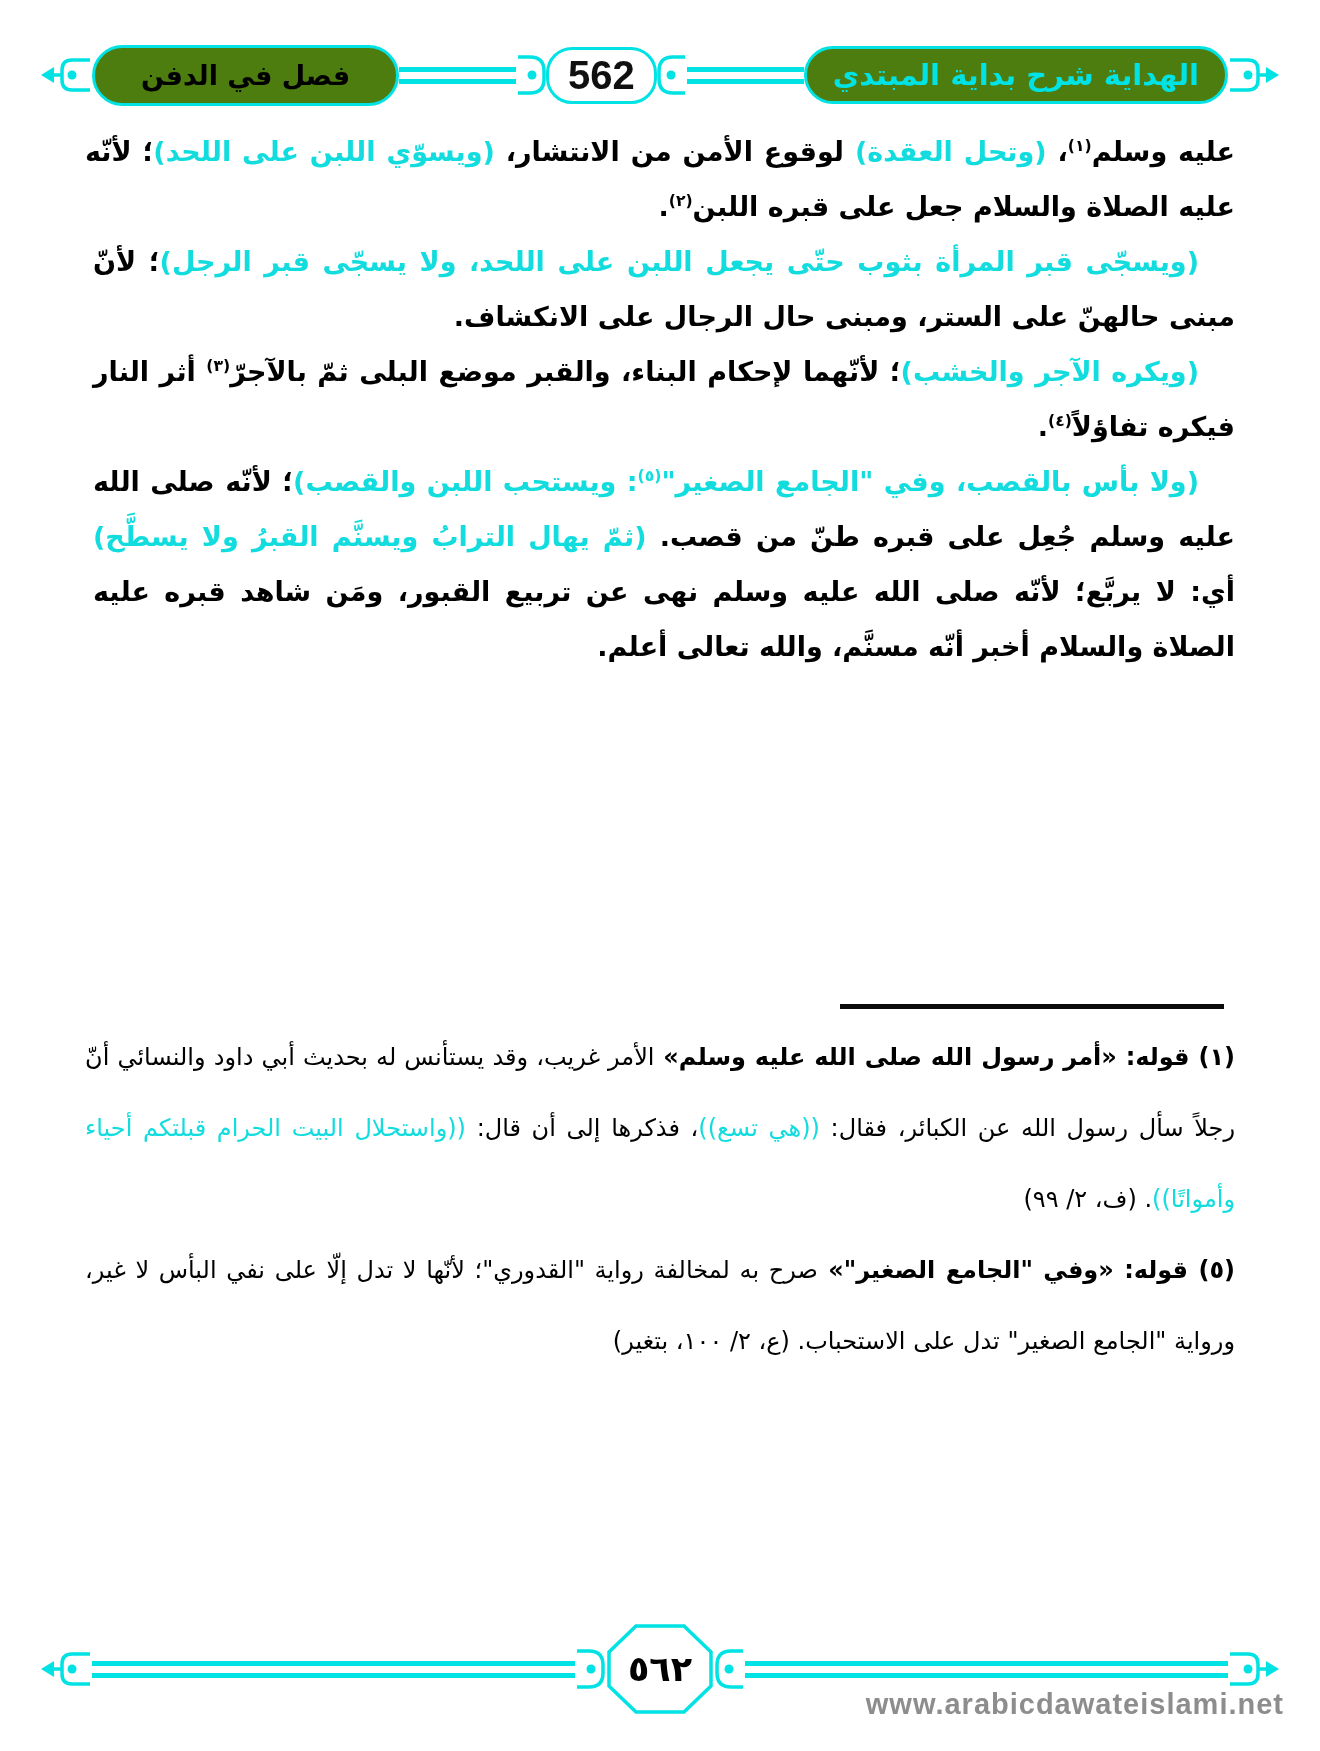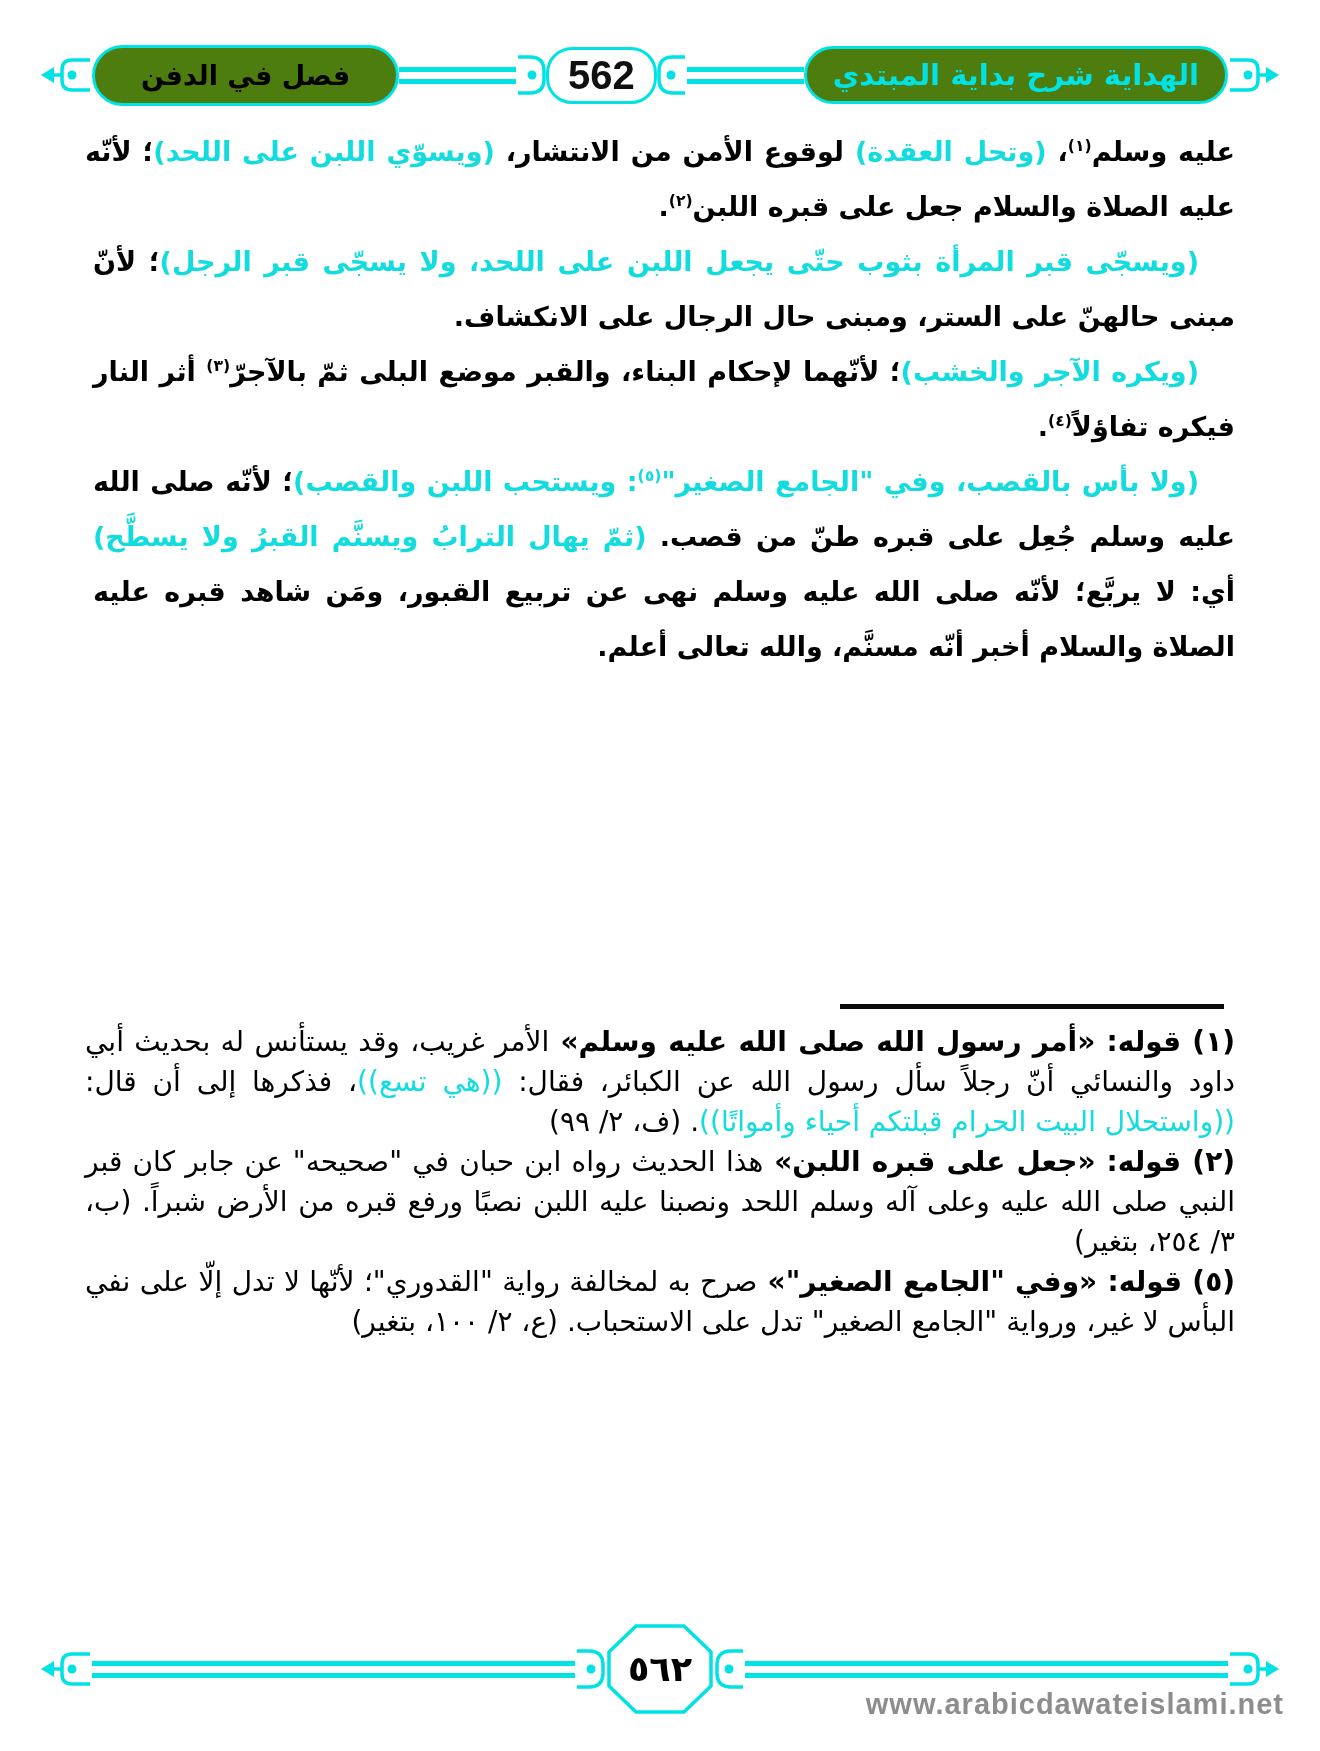--- a/index.html
+++ b/index.html
@@ -52,7 +52,7 @@
   .footnotes {
     position:absolute; top:1022px; right:85px; left:85px;
     direction:rtl; text-align:justify;
-    font-size:28px; line-height:40px; color:#000;
+    font-size:24px; line-height:71px; color:#000;
   }
   .footnotes p { margin:0; }
   

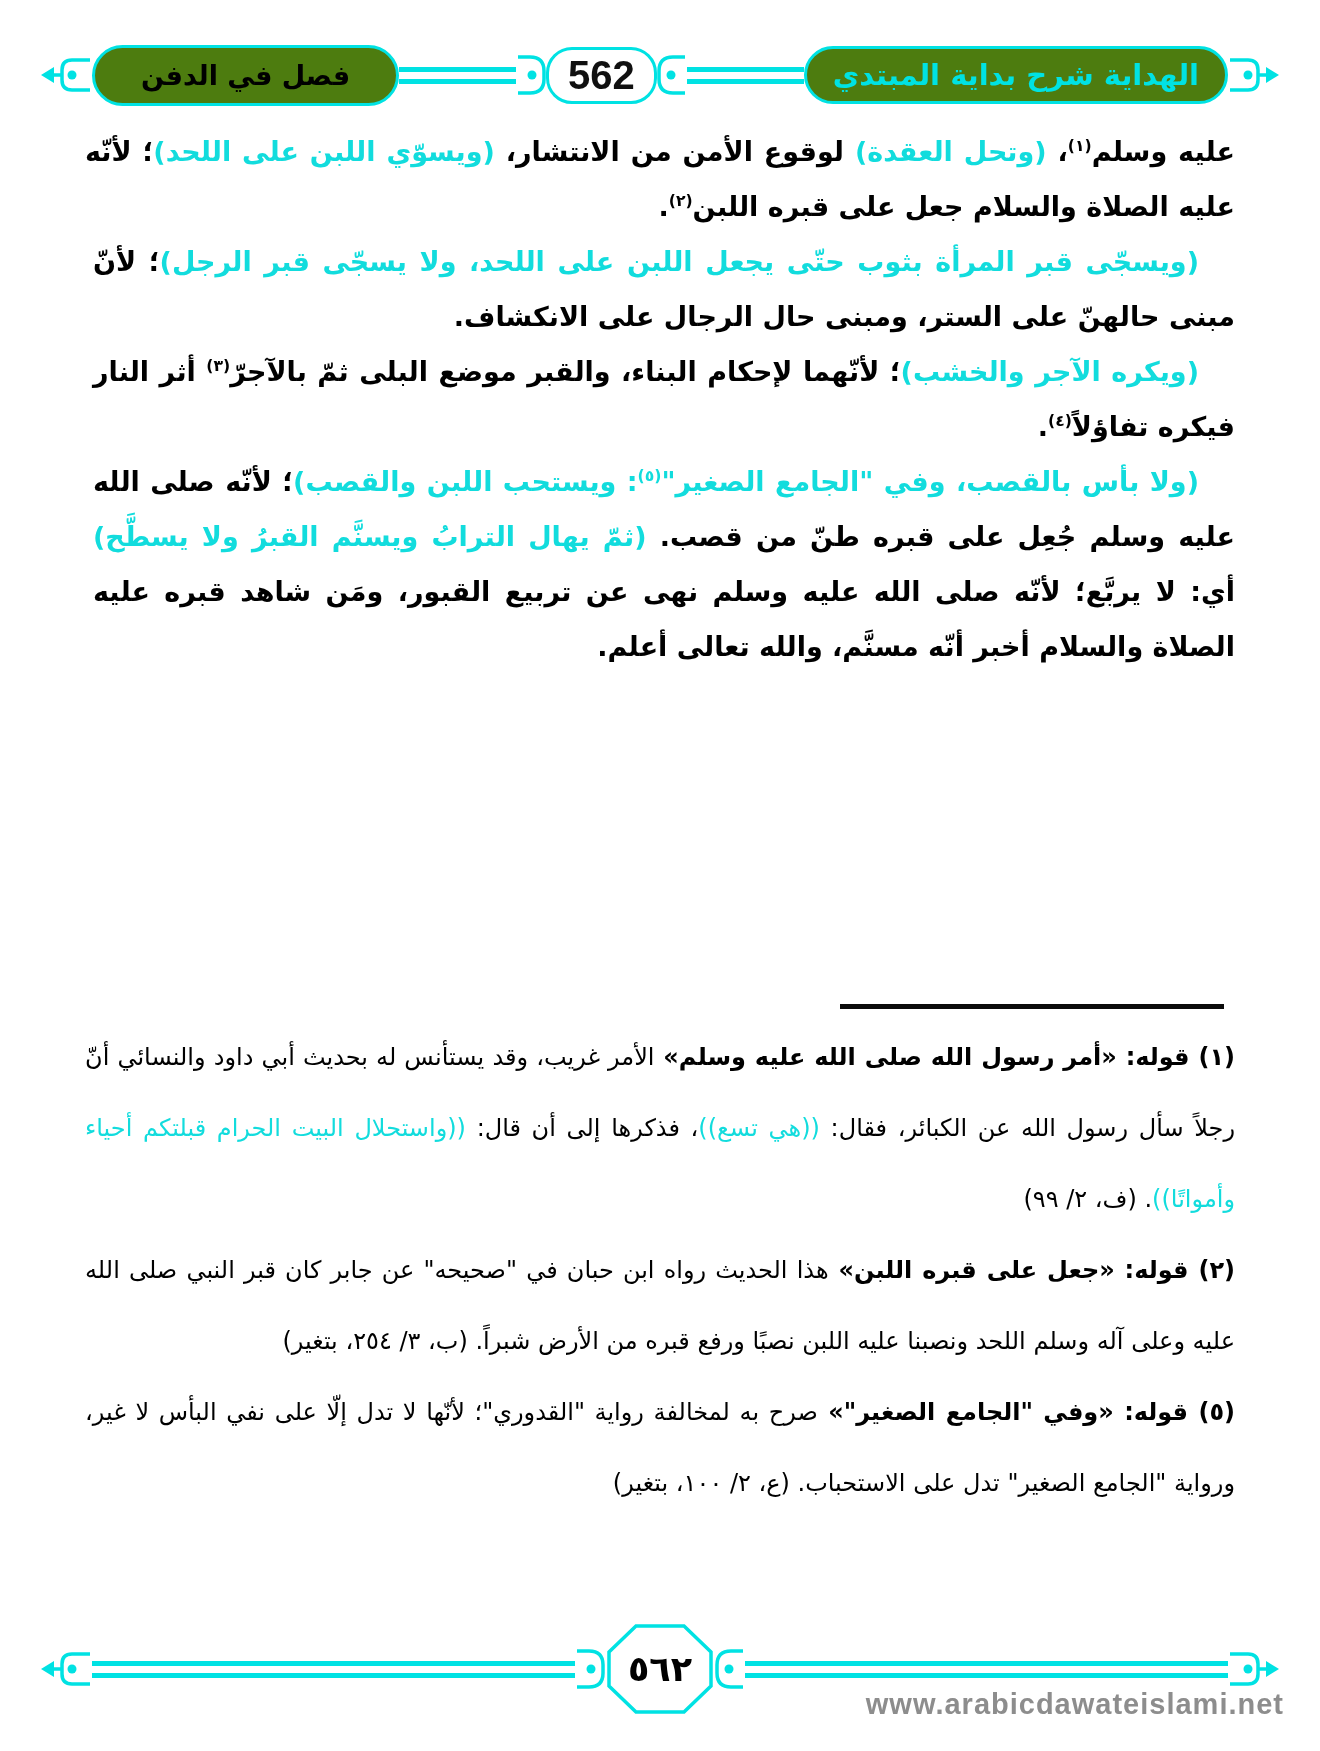--- a/index.html
+++ b/index.html
@@ -111,7 +111,6 @@
   <div class="footnote-sep"></div>
   <section class="footnotes" dir="rtl">
       <p><span class="bold">(١) قوله: «أمر رسول الله صلى الله عليه وسلم» </span><span>الأمر غريب، وقد يستأنس له بحديث أبي داود والنسائي أنّ رجلاً سأل رسول الله عن الكبائر، فقال: </span><span class="cyan">((هي تسع))</span><span>، فذكرها إلى أن قال: </span><span class="cyan">((واستحلال البيت الحرام قبلتكم أحياء وأمواتًا))</span><span>. (ف، ٢/ ٩٩)</span></p>
-      <p><span class="bold">(٢) قوله: «جعل على قبره اللبن» </span><span>هذا الحديث رواه ابن حبان في "صحيحه" عن جابر كان قبر النبي صلى الله عليه وعلى آله وسلم اللحد ونصبنا عليه اللبن نصبًا ورفع قبره من الأرض شبراً. (ب، ٣/ ٢٥٤، بتغير)</span></p>
       <p><span class="bold">(٥) قوله: «وفي "الجامع الصغير"» </span><span>صرح به لمخالفة رواية "القدوري"؛ لأنّها لا تدل إلّا على نفي البأس لا غير، ورواية "الجامع الصغير" تدل على الاستحباب. (ع، ٢/ ١٠٠، بتغير)</span></p>
     </section>
 

